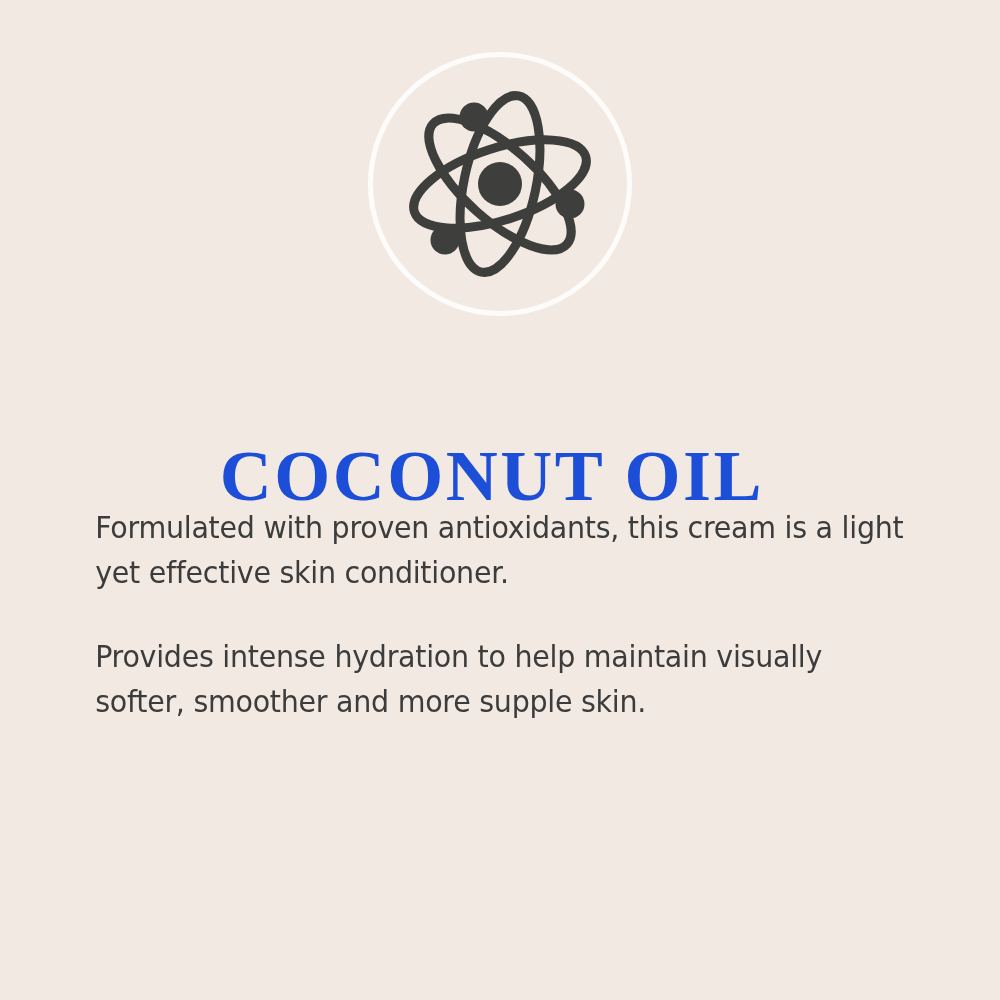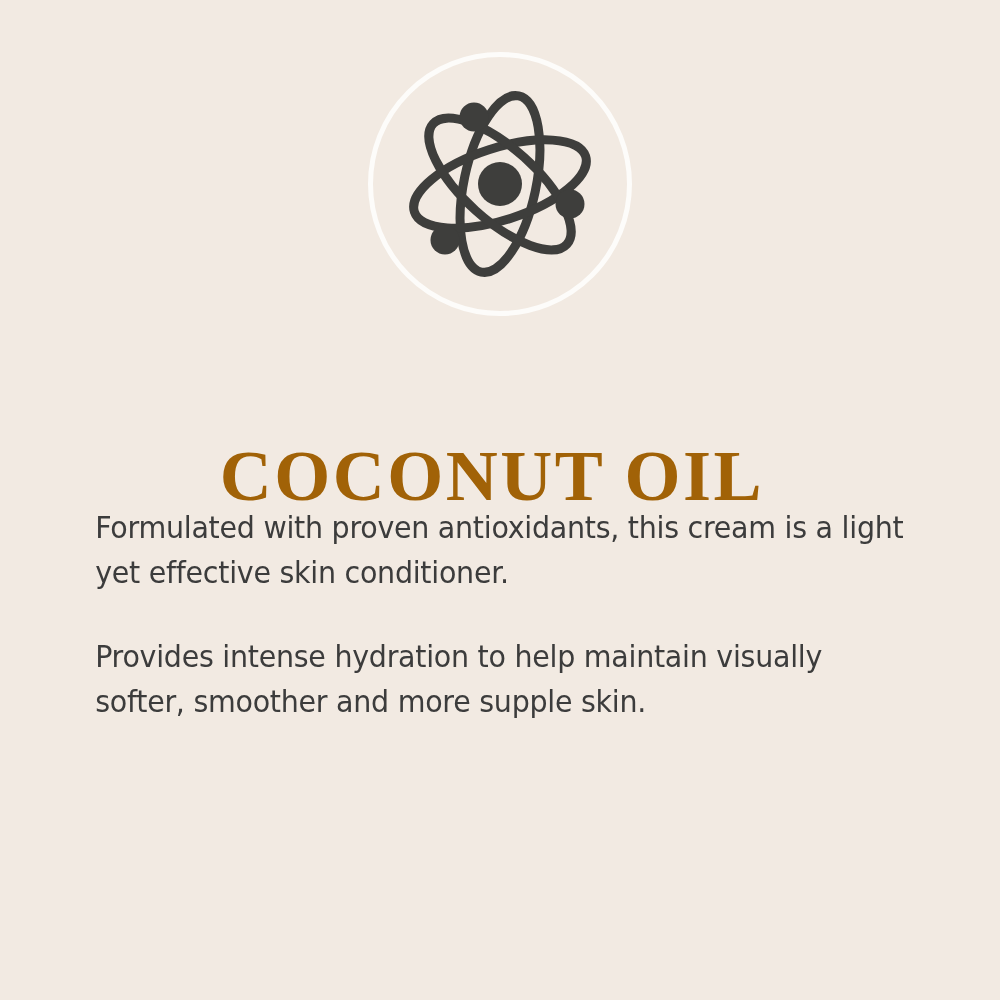--- a/index.html
+++ b/index.html
@@ -57,7 +57,7 @@
     font-weight: 700;
     font-size: 72px;
     letter-spacing: 2.5px;
-    color: #a16207;
+    color: #1d4ed8;
     line-height: 1;
     white-space: nowrap;
   }

